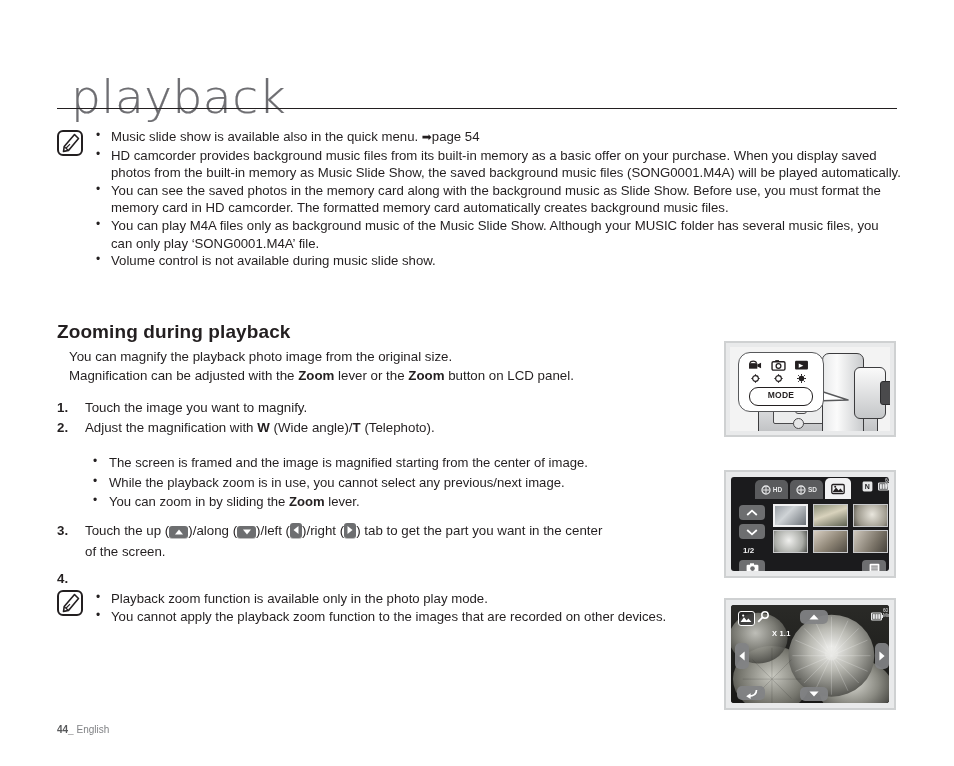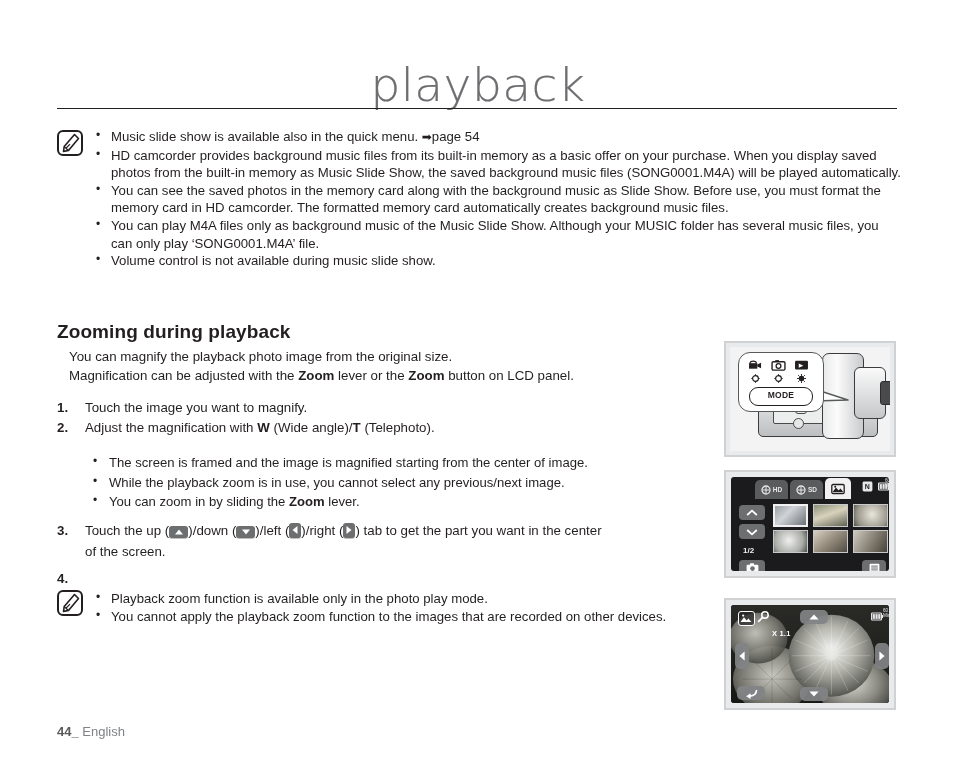--- a/index.html
+++ b/index.html
@@ -23,7 +23,7 @@
     letter-spacing:0.5px;
     color:#6e6e72;
     -webkit-text-stroke:0.2px #6e6e72;
-    margin:0;padding:0 0 2px 2px;text-align:center;
+    margin:12px;padding:0 0 2px 2px;
   }
   .title-rule{
     position:absolute;left:0;top:48px;width:840px;height:1px;background:#231f20;

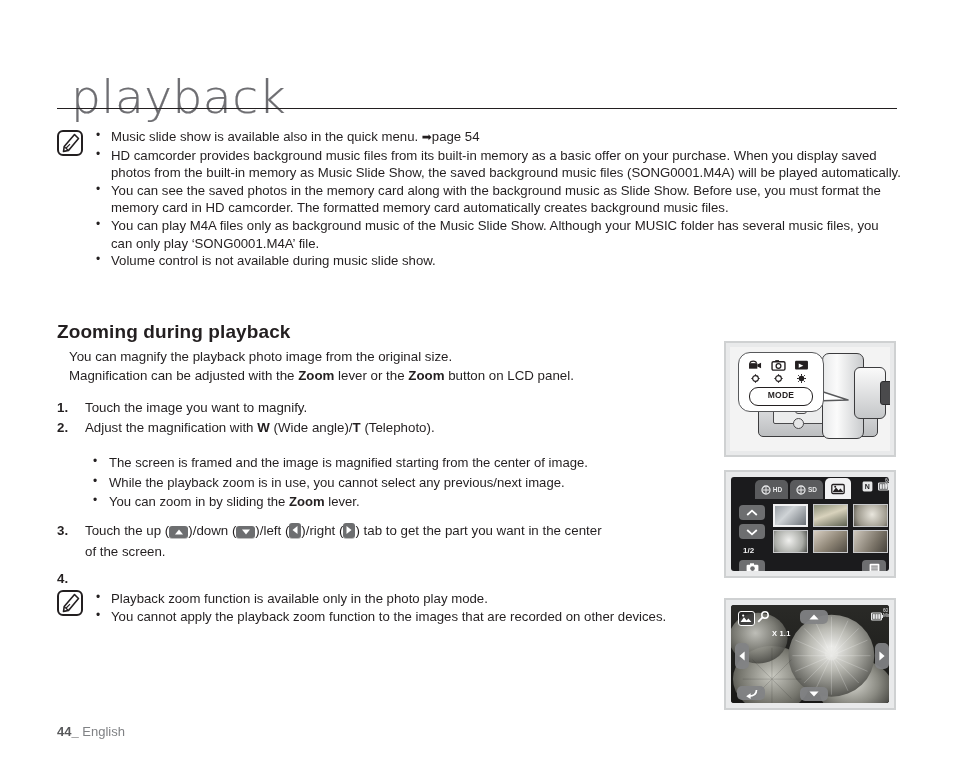--- a/index.html
+++ b/index.html
@@ -273,7 +273,7 @@
     </ul>
   </div>
 
-  <div class="figure" style="left:724px;top:341px;width:172px;height:116px;">
+  <div class="figure" style="left:724px;top:341px;width:172px;height:96px;">
     <div class="fig-inner">
       <div class="cam-bg"></div>
 

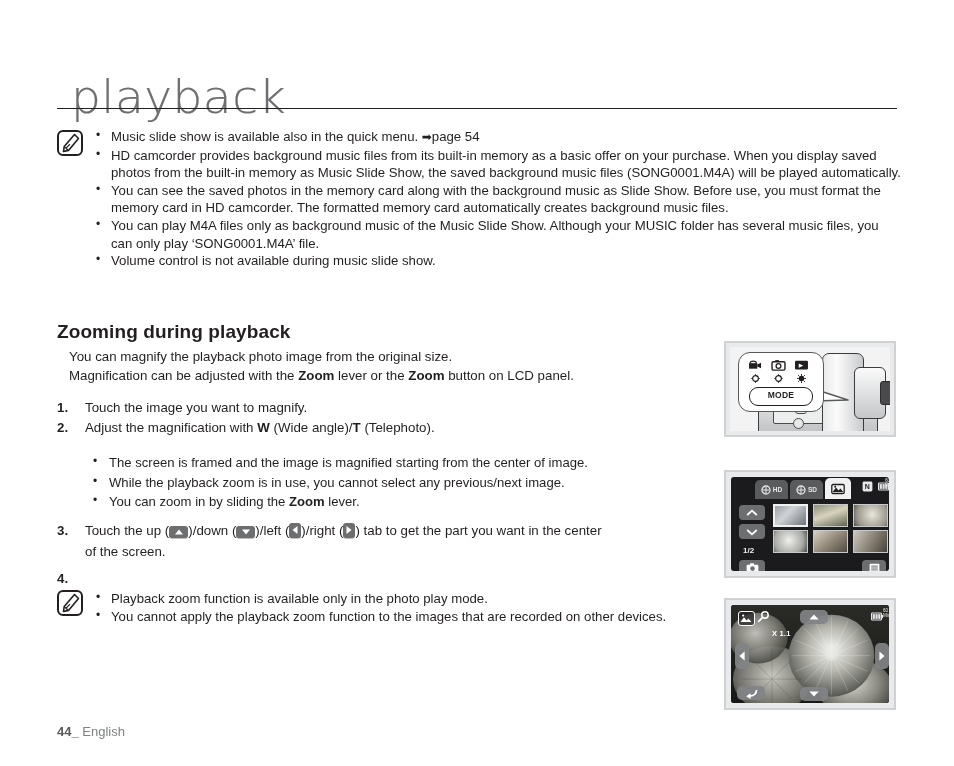--- a/index.html
+++ b/index.html
@@ -249,7 +249,7 @@
 
     <div class="step" style="margin-top:9px;">
       <span class="step-num">3.</span>
-      <span><span>Touch the up (</span><span class="ico wide up"><i></i></span><span>)/down (</span><span class="ico wide down"><i></i></span><span>)/left (</span><span class="ico narrow left"><i></i></span><span>)/right (</span><span class="ico narrow right"><i></i></span><span>) tab to get the part you want in the center</span></span>
+      <span><span>Touch the up (</span><span class="ico wide up"><i></i></span><span>)/along (</span><span class="ico wide down"><i></i></span><span>)/left (</span><span class="ico narrow left"><i></i></span><span>)/right (</span><span class="ico narrow right"><i></i></span><span>) tab to get the part you want in the center</span></span>
       <div style="padding-top:2px;">of the screen.</div>
     </div>
 

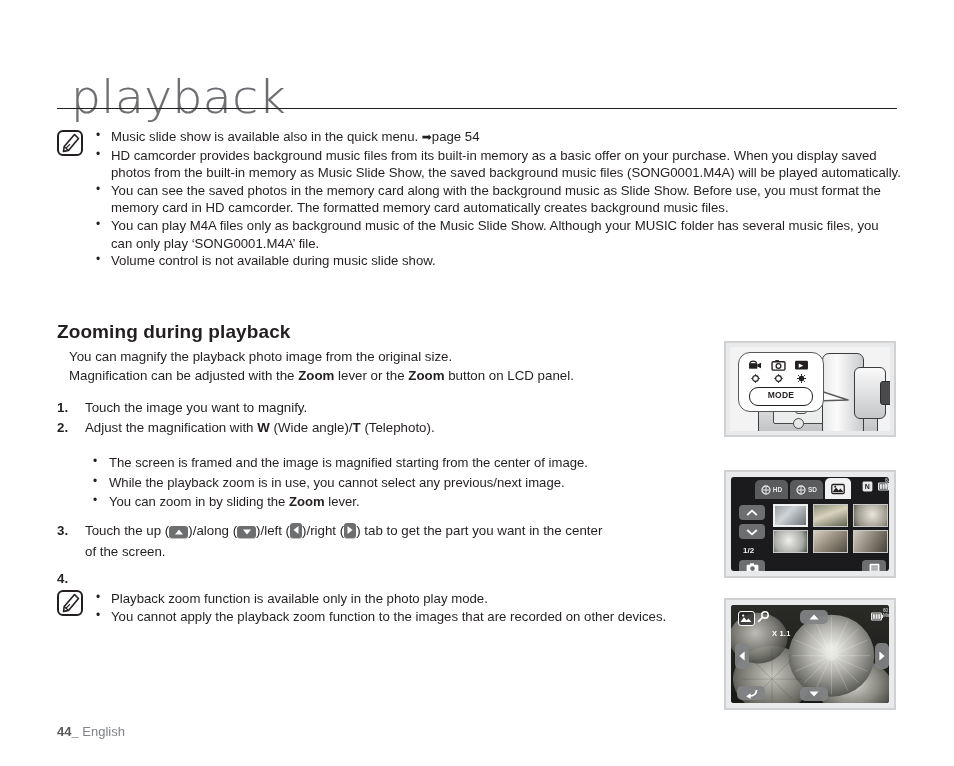--- a/index.html
+++ b/index.html
@@ -102,7 +102,7 @@
 
   
   .footer{
-    position:absolute;left:57px;top:724px;font-size:13px;color:#808285;
+    position:absolute;left:57px;top:724px;font-size:10px;color:#808285;
   }
   .footer b{font-weight:bold;color:#58595b;}
 

